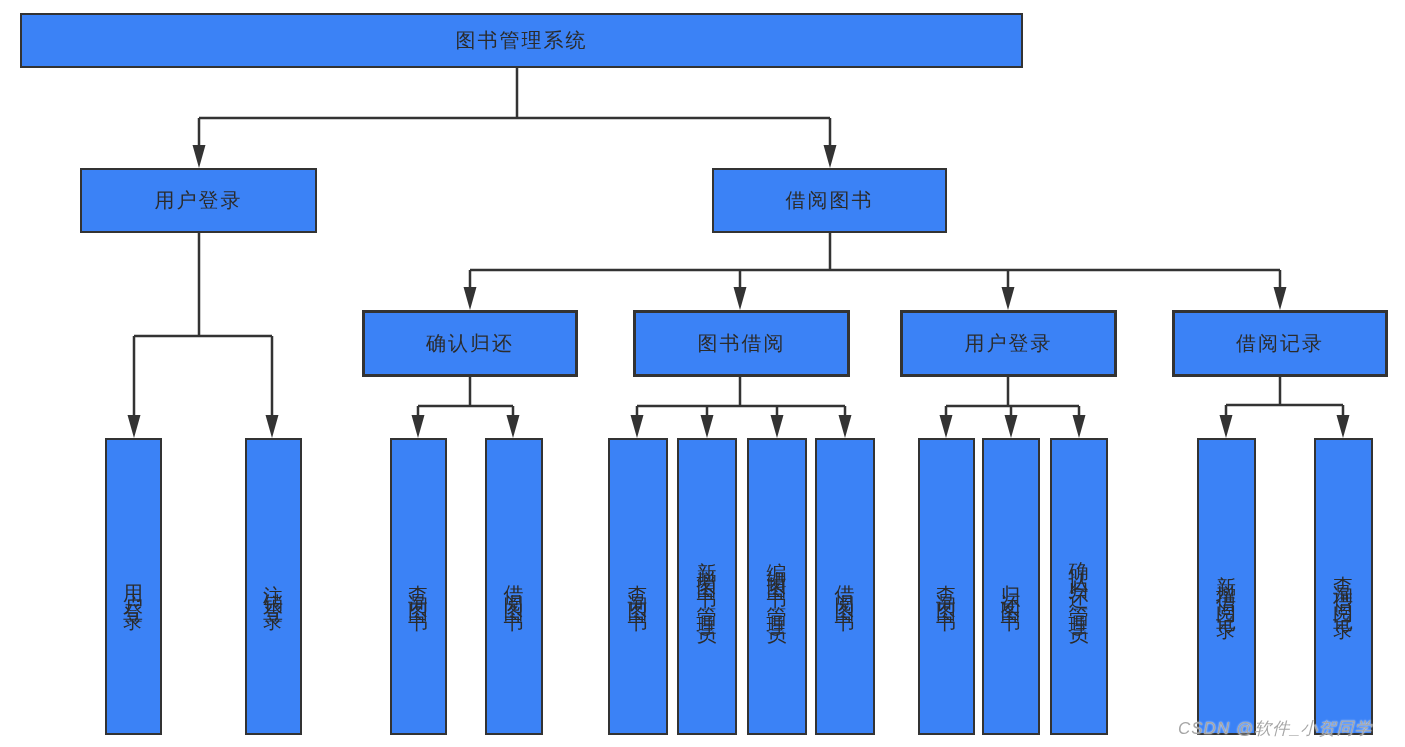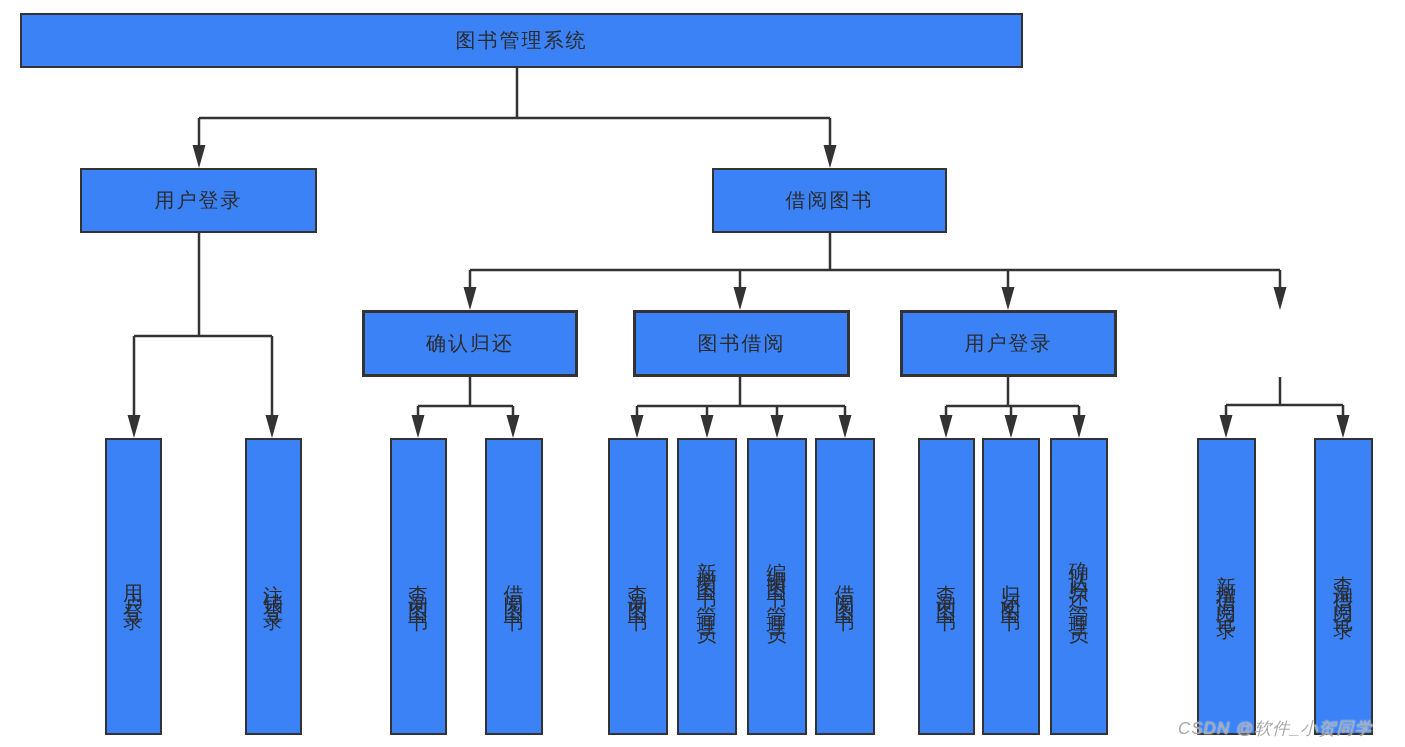--- a/index.html
+++ b/index.html
@@ -106,6 +106,7 @@
   <div class="node hbox l3" style="left:362px;top:310px;width:216px;height:67px">确认归还</div>
   <div class="node hbox l3" style="left:633px;top:310px;width:217px;height:67px">图书借阅</div>
   <div class="node hbox l3" style="left:900px;top:310px;width:217px;height:67px">用户登录</div>
+  <div class="node hbox l3" style="left:1172px;top:310px;width:216px;height:67px">借阅记录</div>
 
   <div class="node vbox" style="left:105px;top:438px;width:57px;height:297px">用户登录</div>
   <div class="node vbox" style="left:245px;top:438px;width:57px;height:297px">注销登录</div>

